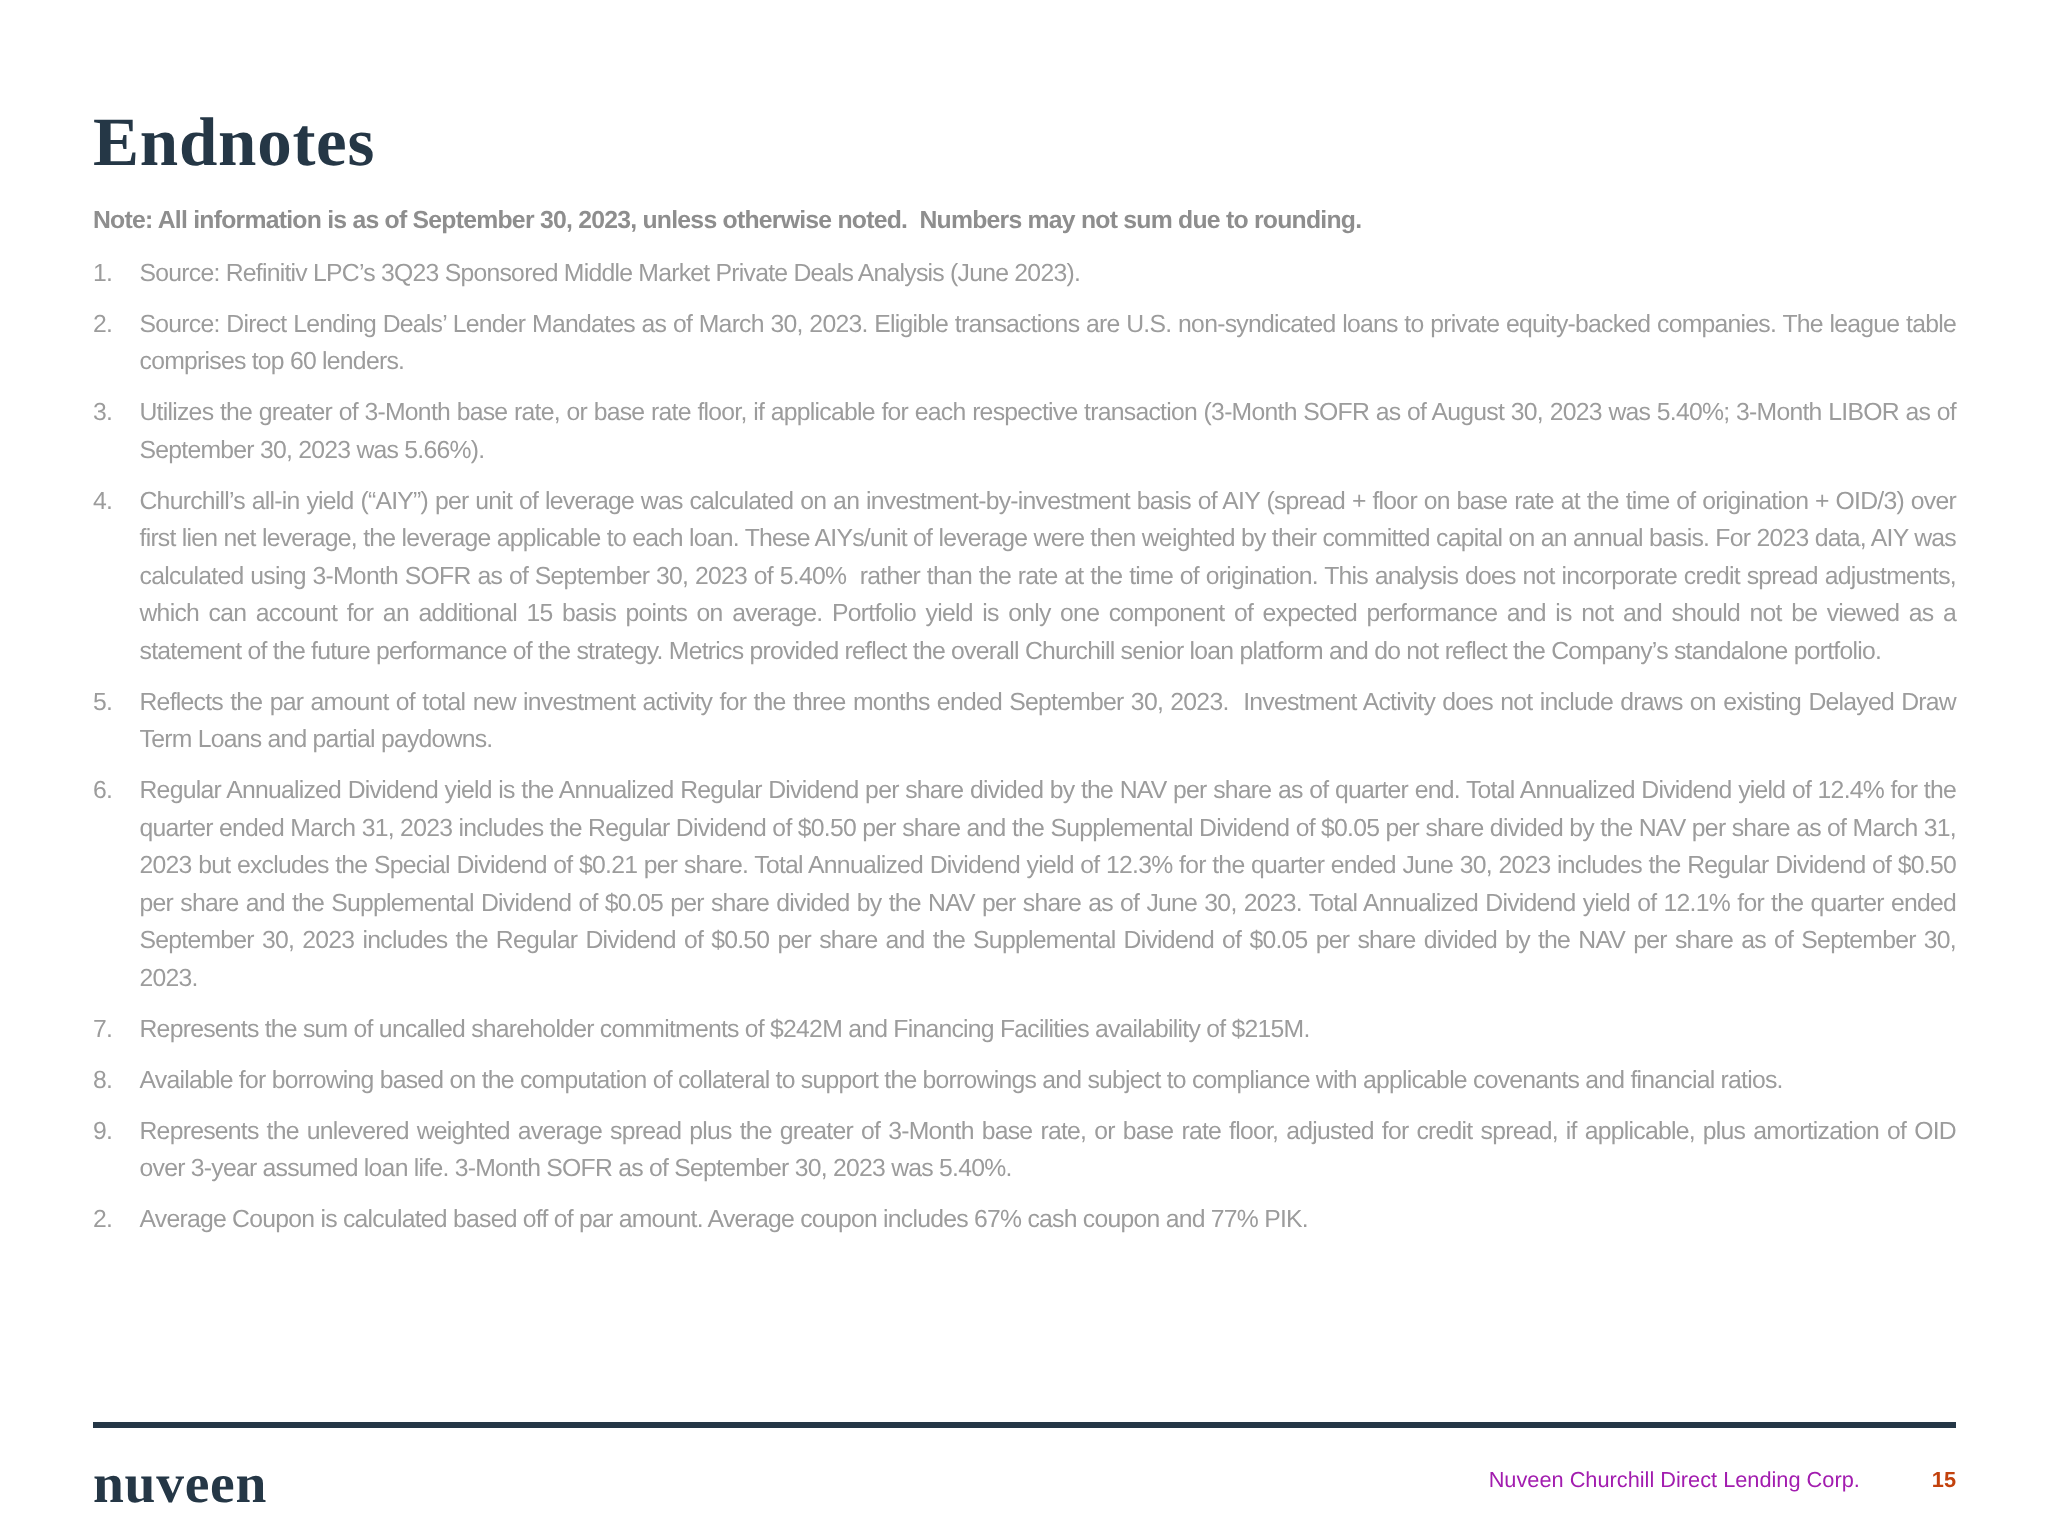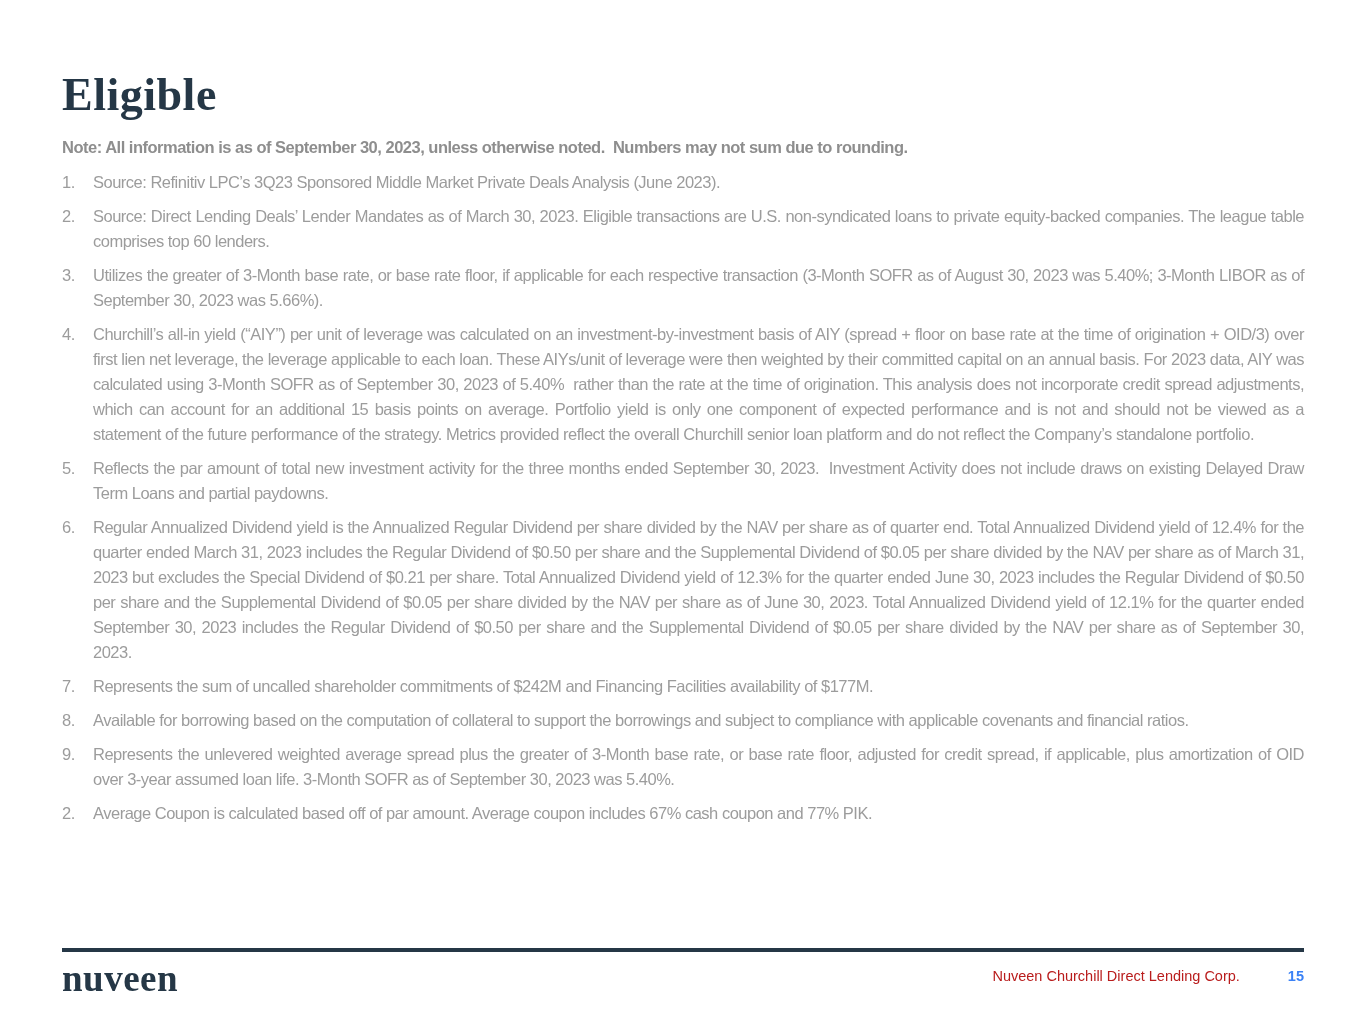--- a/index.html
+++ b/index.html
@@ -101,7 +101,7 @@
 <body>
 
 <div class="content">
-  <h1 class="page-title">Eligible</h1>
+  <h1 class="page-title">Endnotes</h1>
   <p class="note-line">Note: All information is as of September 30, 2023, unless otherwise noted.&nbsp; Numbers may not sum due to rounding.</p>
   <ol class="endnotes">
       <li>

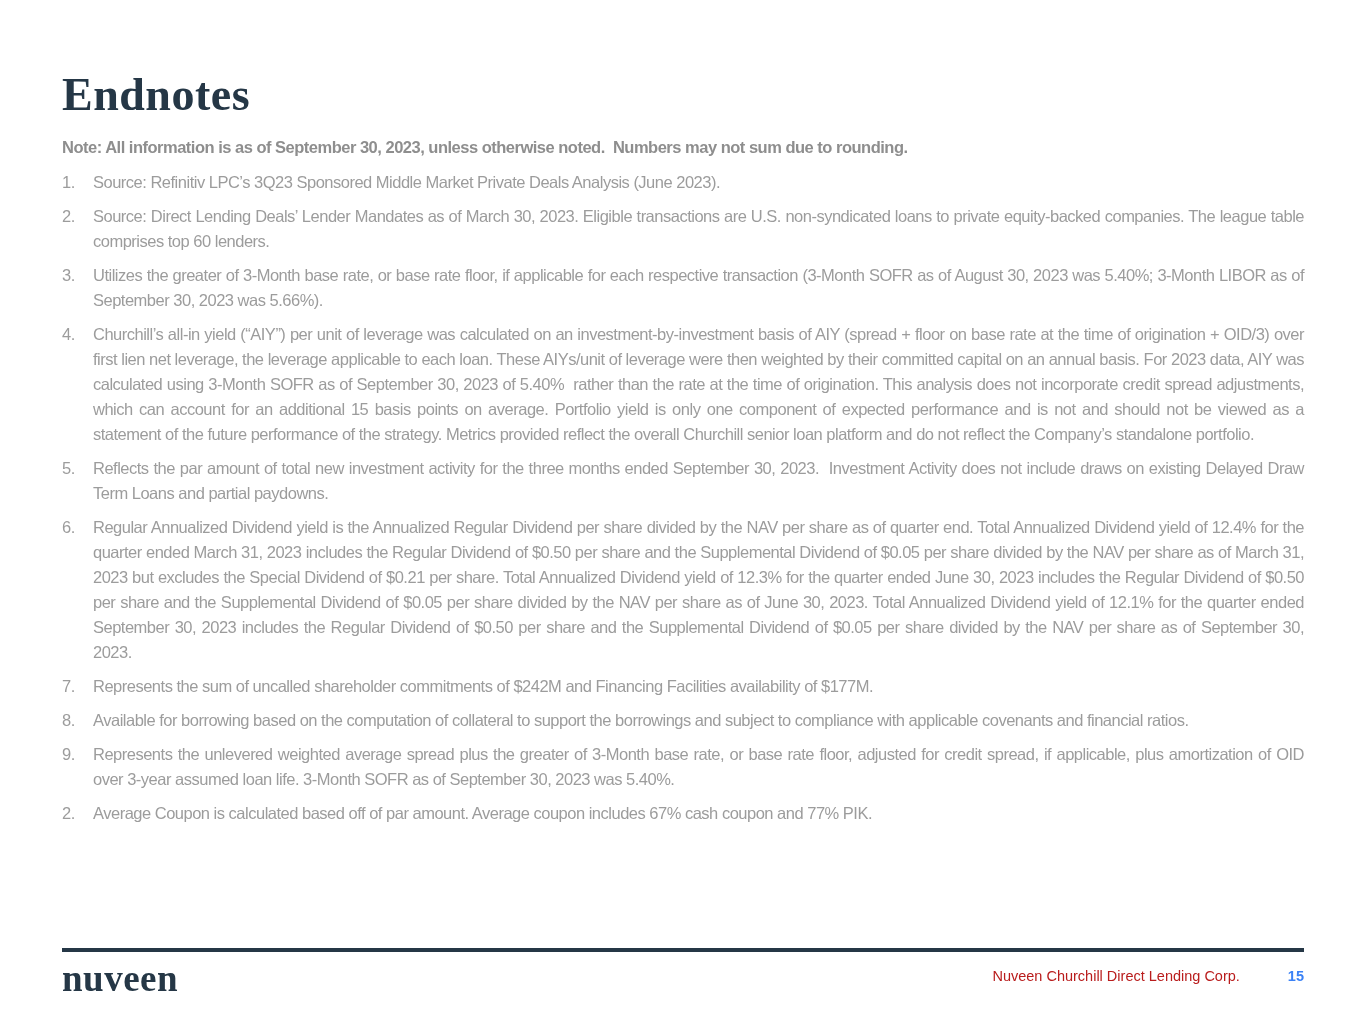--- a/index.html
+++ b/index.html
@@ -130,7 +130,7 @@
       </li>
       <li>
         <span class="num">7.</span>
-        <span class="txt">Represents the sum of uncalled shareholder commitments of $242M and Financing Facilities availability of $177M.</span>
+        <span class="txt">Represents the sum of uncalled shareholder commitments of $242M and Financing Facilities availability of $215M.</span>
       </li>
       <li>
         <span class="num">8.</span>

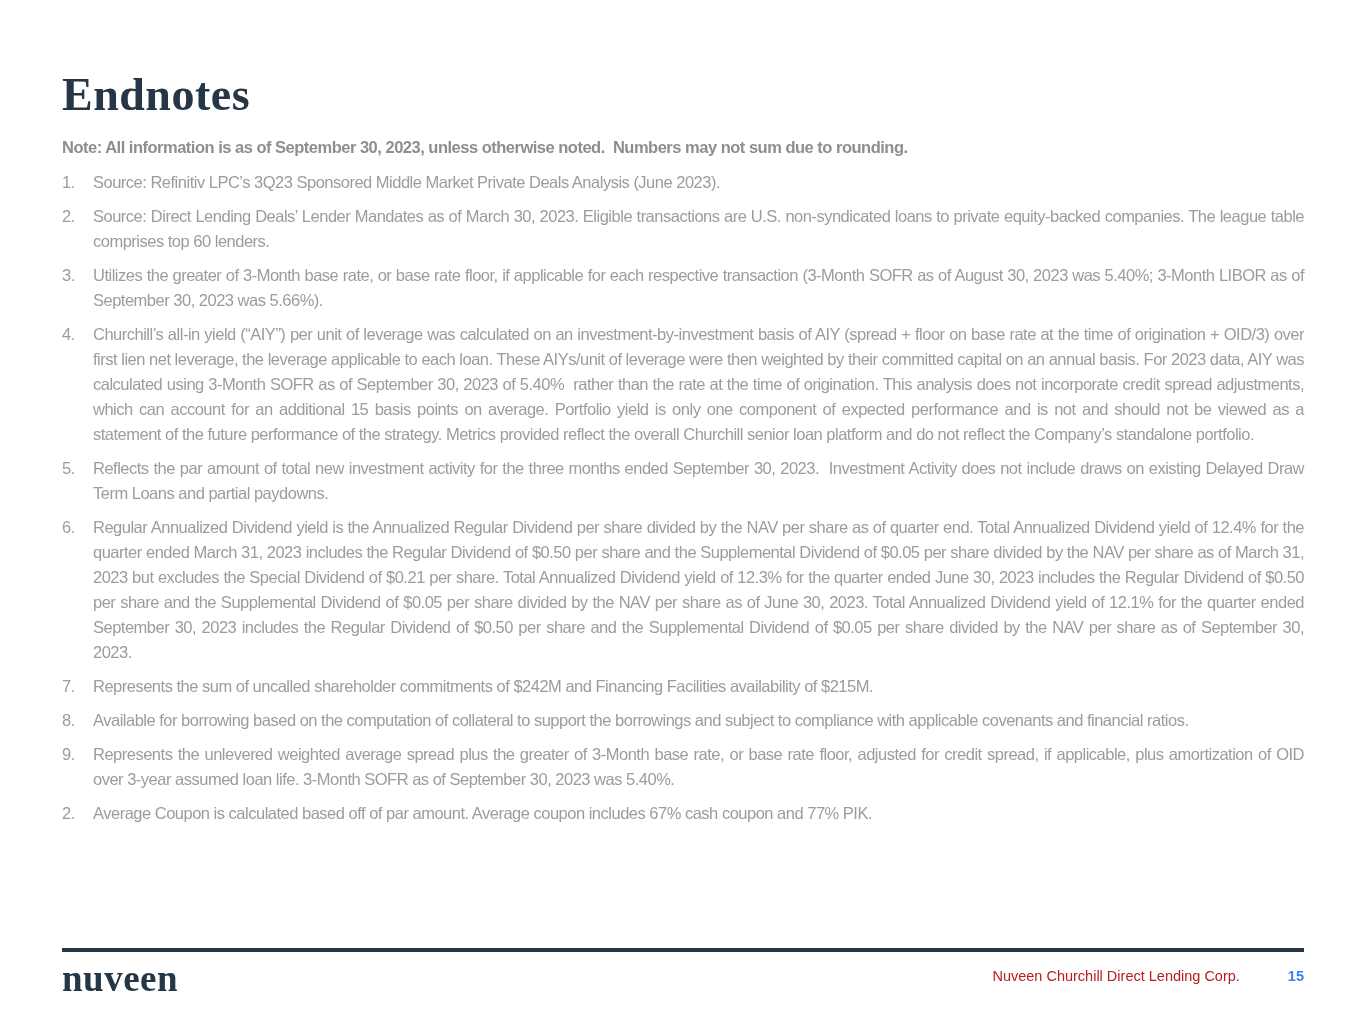--- a/index.html
+++ b/index.html
@@ -71,7 +71,7 @@
     display: flex;
     justify-content: space-between;
     align-items: flex-start;
-    margin-top: 8px;
+    margin-top: 19px;
   }
   .nuveen-logo {
     font-family: "Liberation Serif", "DejaVu Serif", serif;

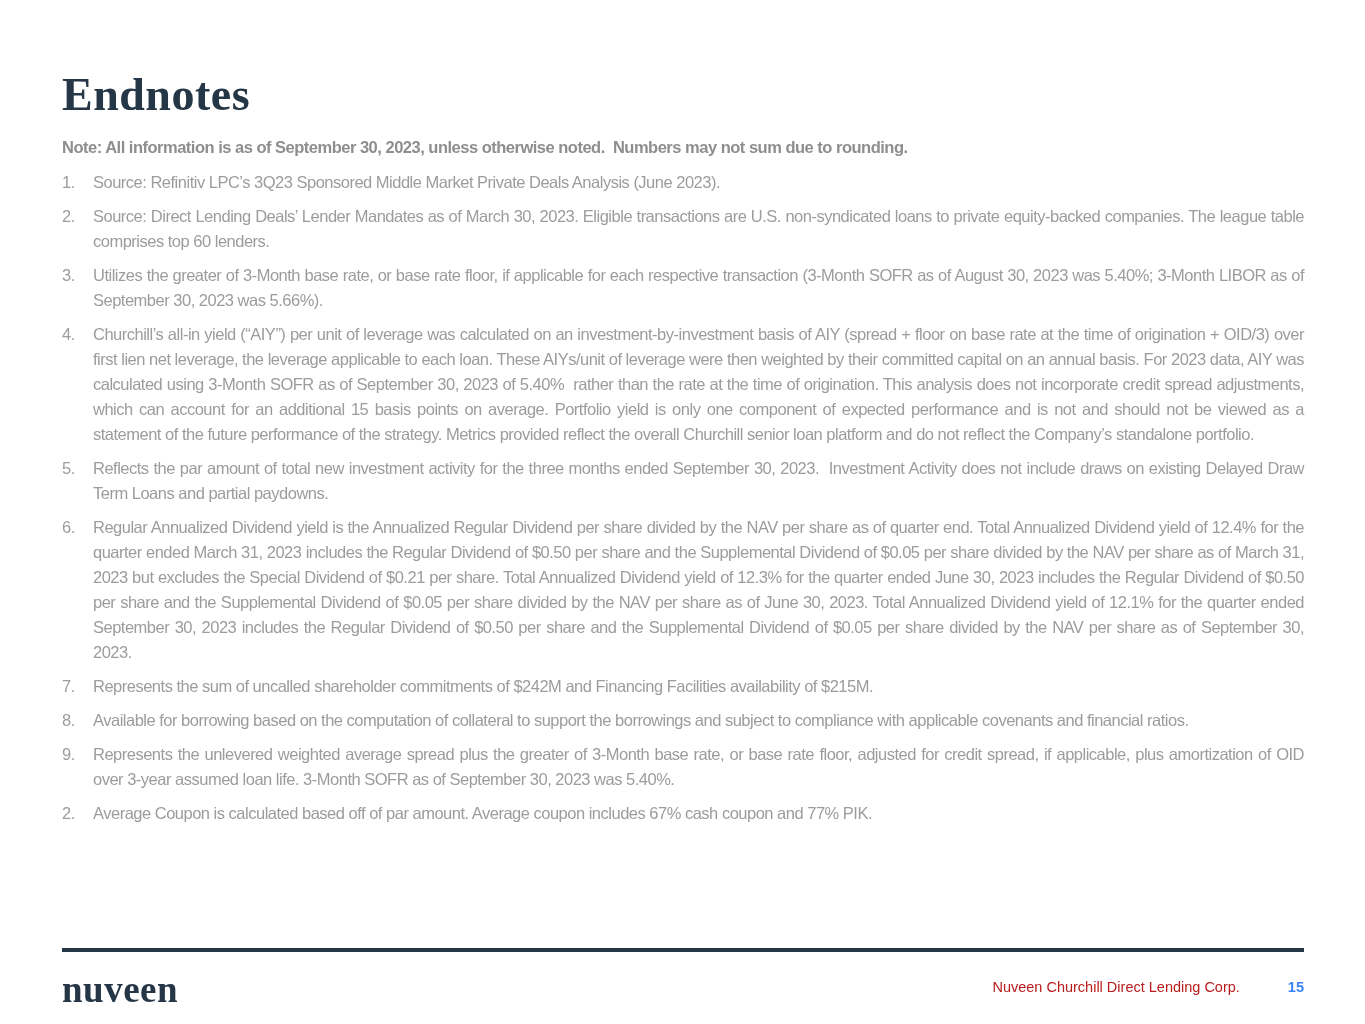--- a/index.html
+++ b/index.html
@@ -87,7 +87,7 @@
     margin-top: 8px;
   }
   .footer-company {
-    color: #b91c1c;
+    color: #a21caf;
     font-size: 14.5px;
   }
   .footer-page {

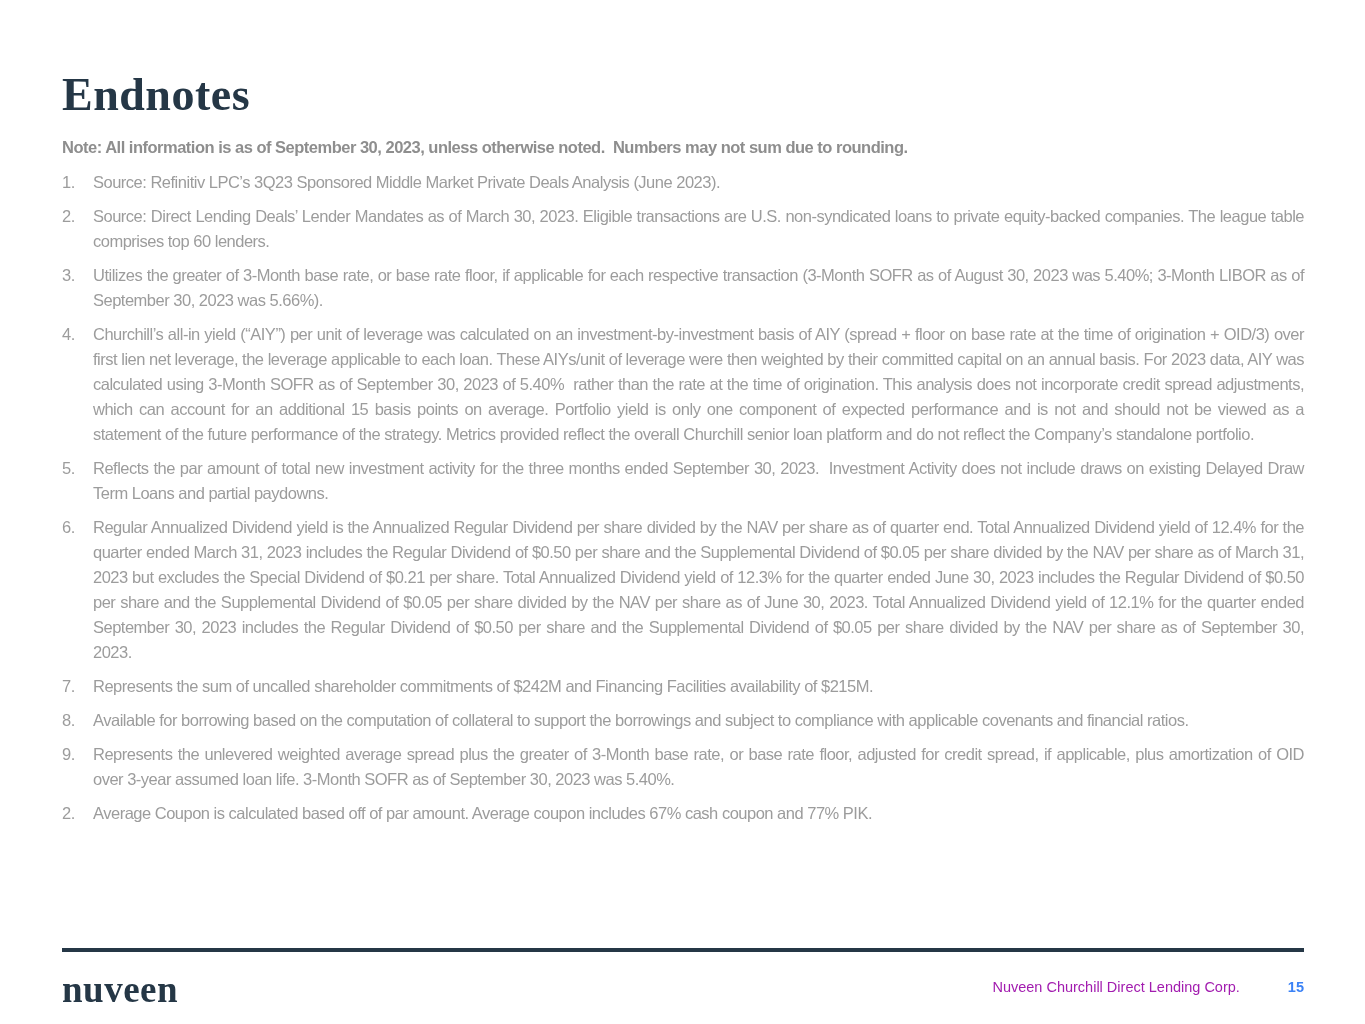--- a/index.html
+++ b/index.html
@@ -91,7 +91,7 @@
     font-size: 14.5px;
   }
   .footer-page {
-    color: #3b82f6;
+    color: #c2410c;
     font-weight: bold;
     font-size: 14.5px;
     margin-left: 48px;

